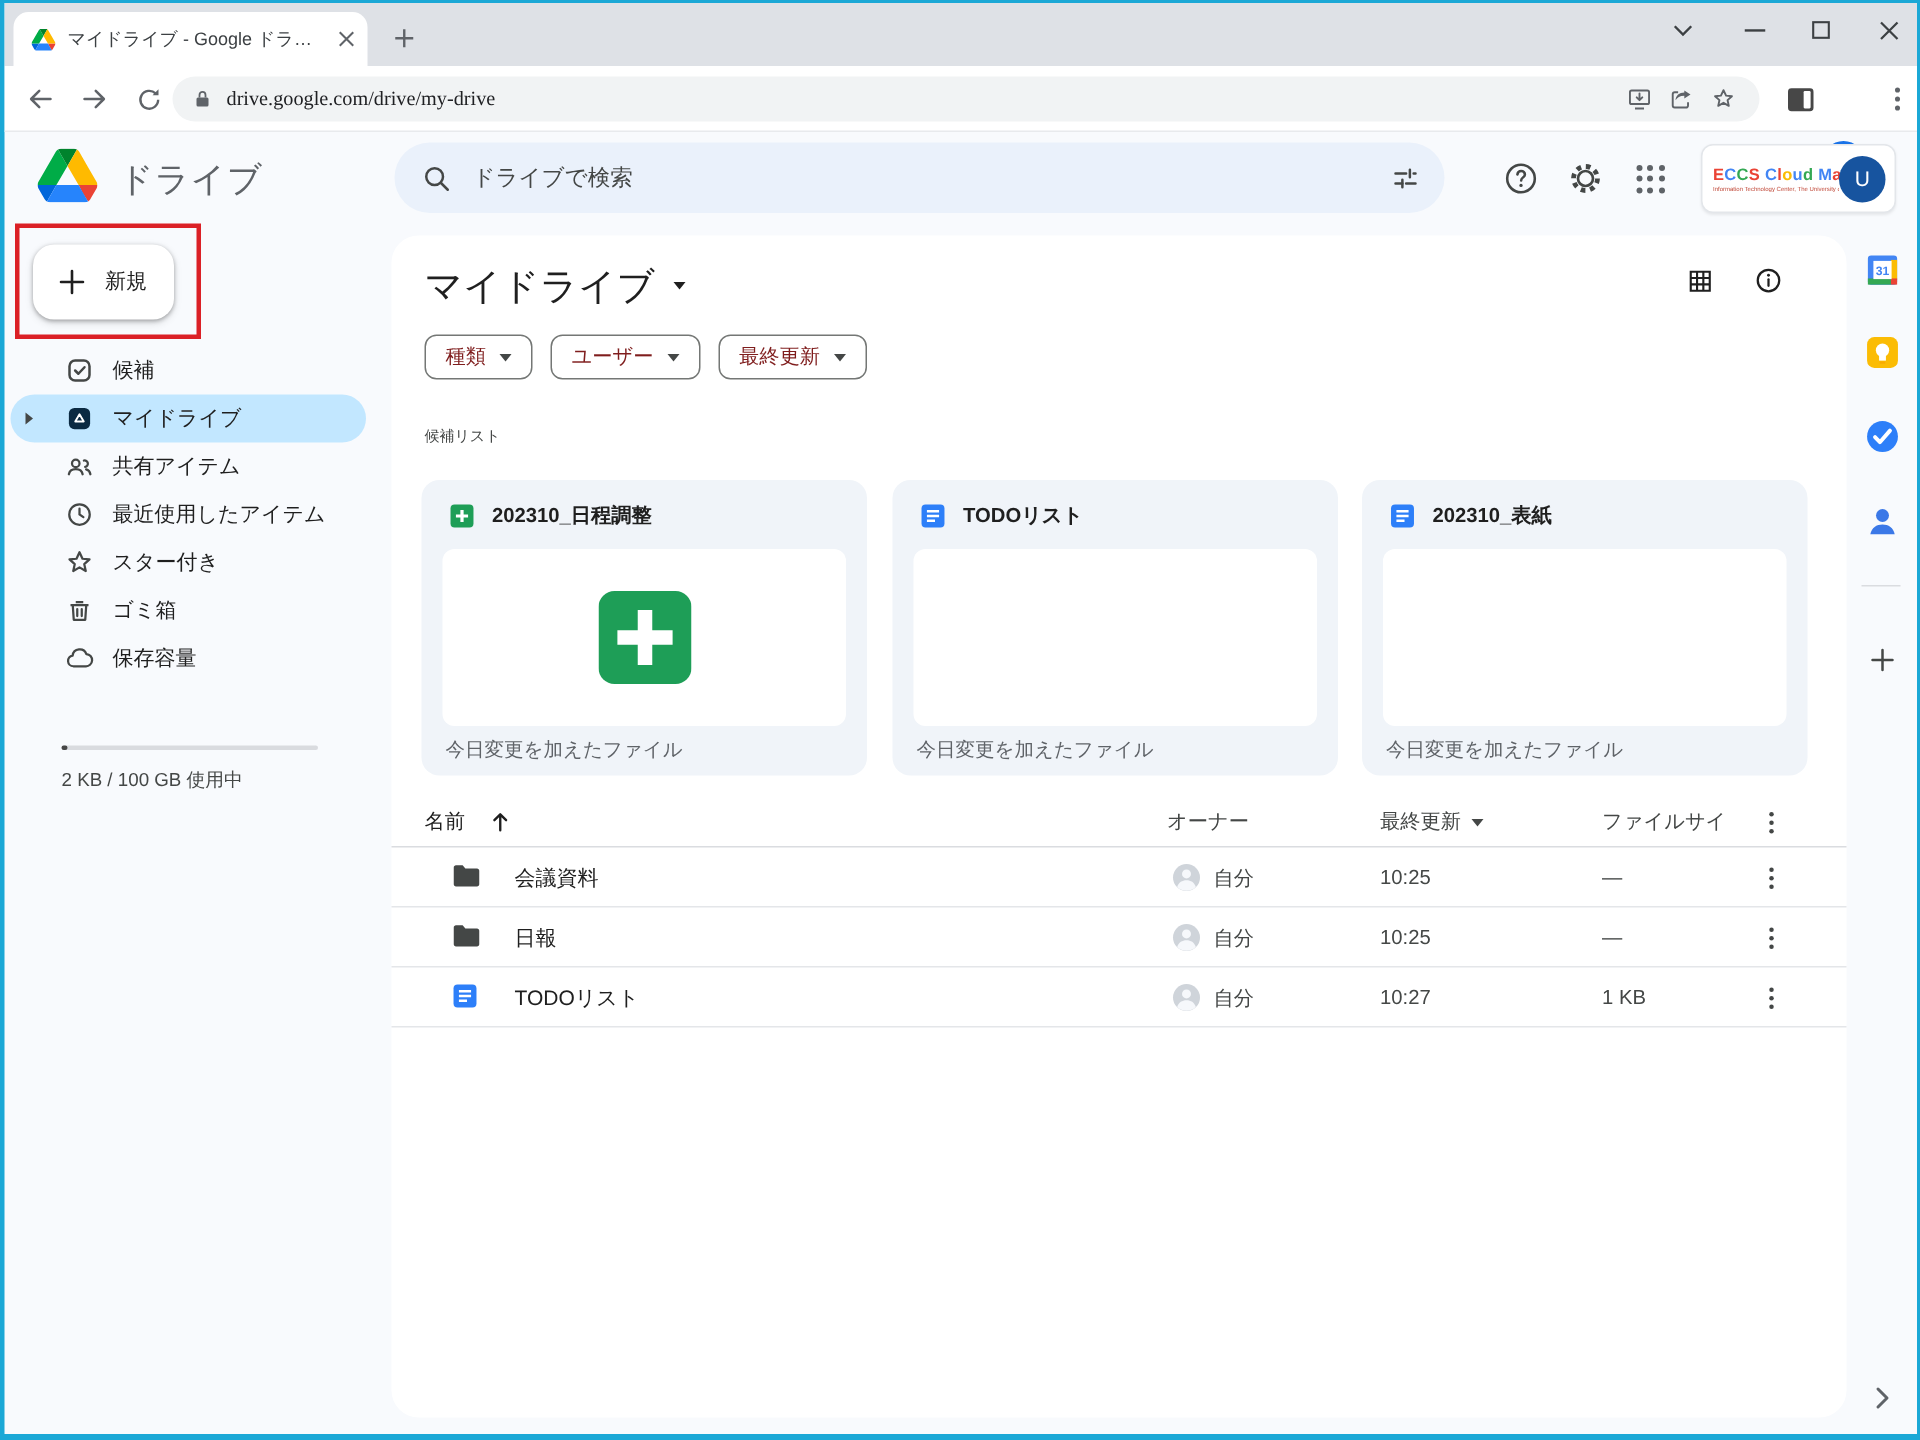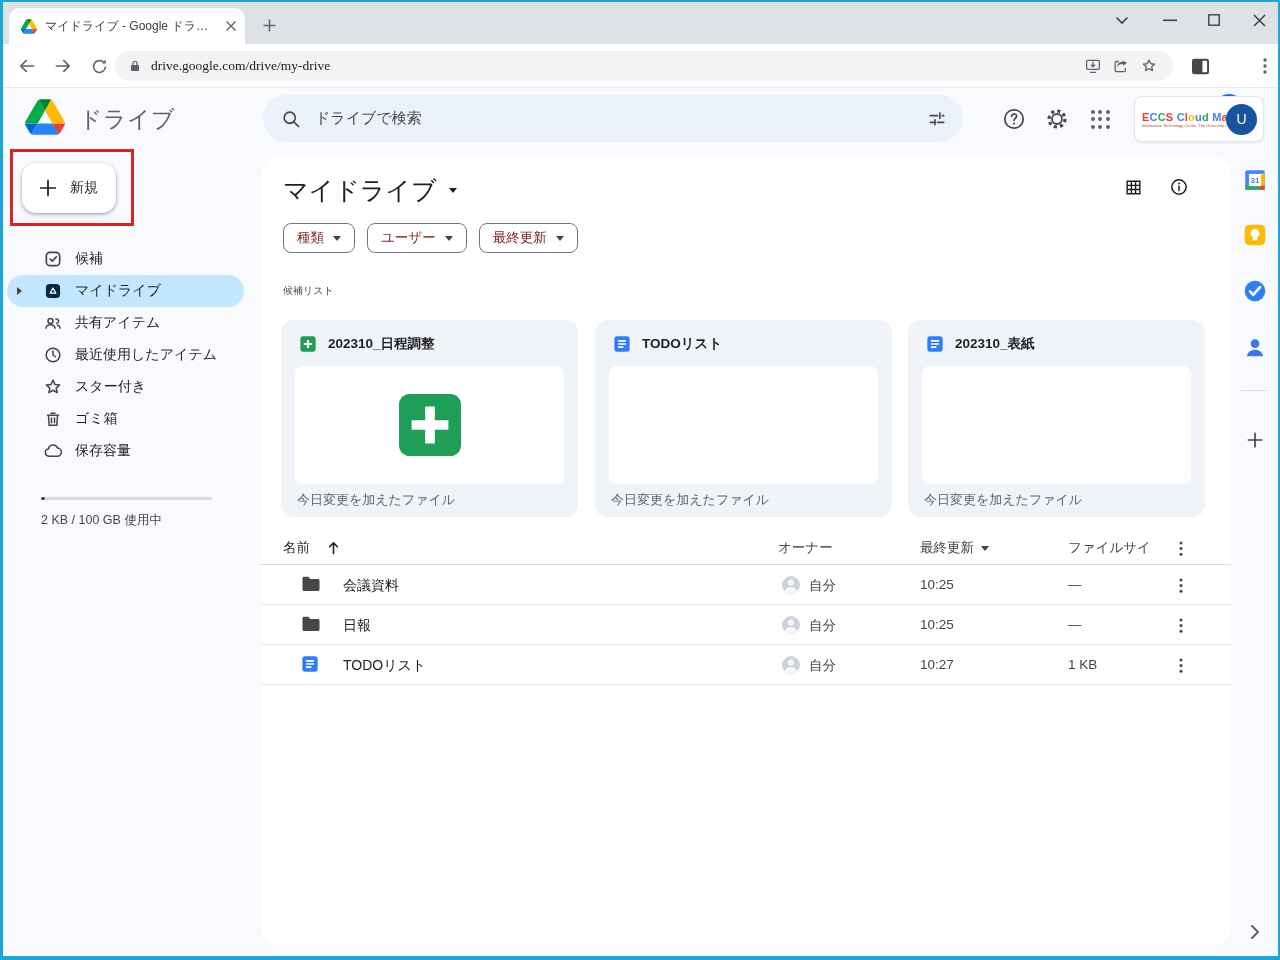--- a/index.html
+++ b/index.html
@@ -48,7 +48,7 @@
   .new-btn{ position:absolute; left:19px; top:161px; width:94px; height:50px; background:#fff; border-radius:14px;
             box-shadow:0 1px 3px rgba(0,0,0,.3), 0 2px 6px rgba(0,0,0,.12); display:flex; align-items:center; padding-left:15px; gap:11px; }
   .new-btn span{ font-size:14px; color:#1F1F1F; }
-  .nav{ position:absolute; left:0; top:241px; width:250px; }
+  .nav{ position:absolute; left:0; top:229px; width:250px; }
   .nav-item{ position:relative; height:32px; margin-left:4px; width:237px; border-radius:17px; display:flex; align-items:center; }
   .nav-item.selected{ background:#C2E7FF; }
   .nav-caret{ position:absolute; left:10px; }

